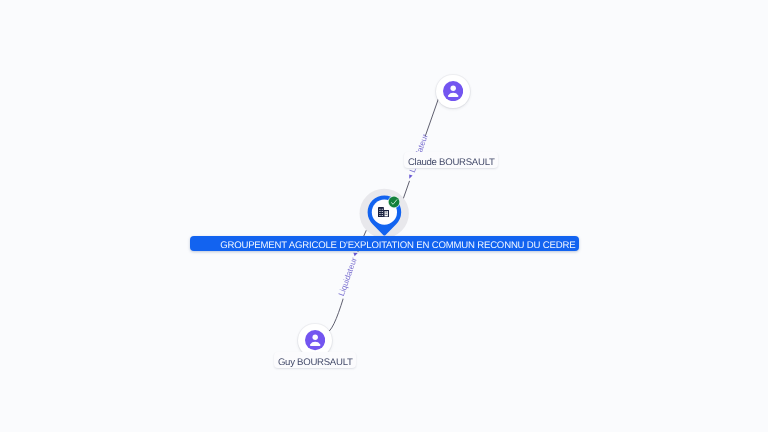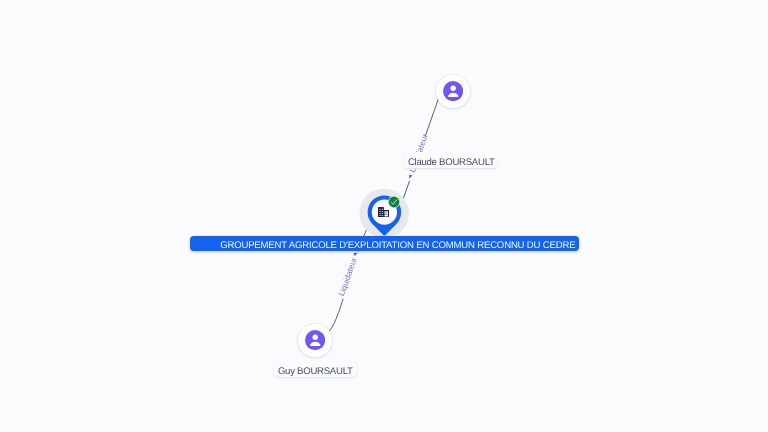--- a/index.html
+++ b/index.html
@@ -99,7 +99,7 @@
       <path d="M73 122 q29-11 58 0 l22 24 a9 9 0 0 1-7 14 H58 a9 9 0 0 1-7-14 Z" fill="#fcfbff"></path>
     </svg>
   </div>
-  <div class="person-label" style="left:273.6px;top:361px;">Guy BOURSAULT</div>
+  <div class="person-label" style="left:273.6px;top:352px;">Guy BOURSAULT</div>
 
 </div>
 

